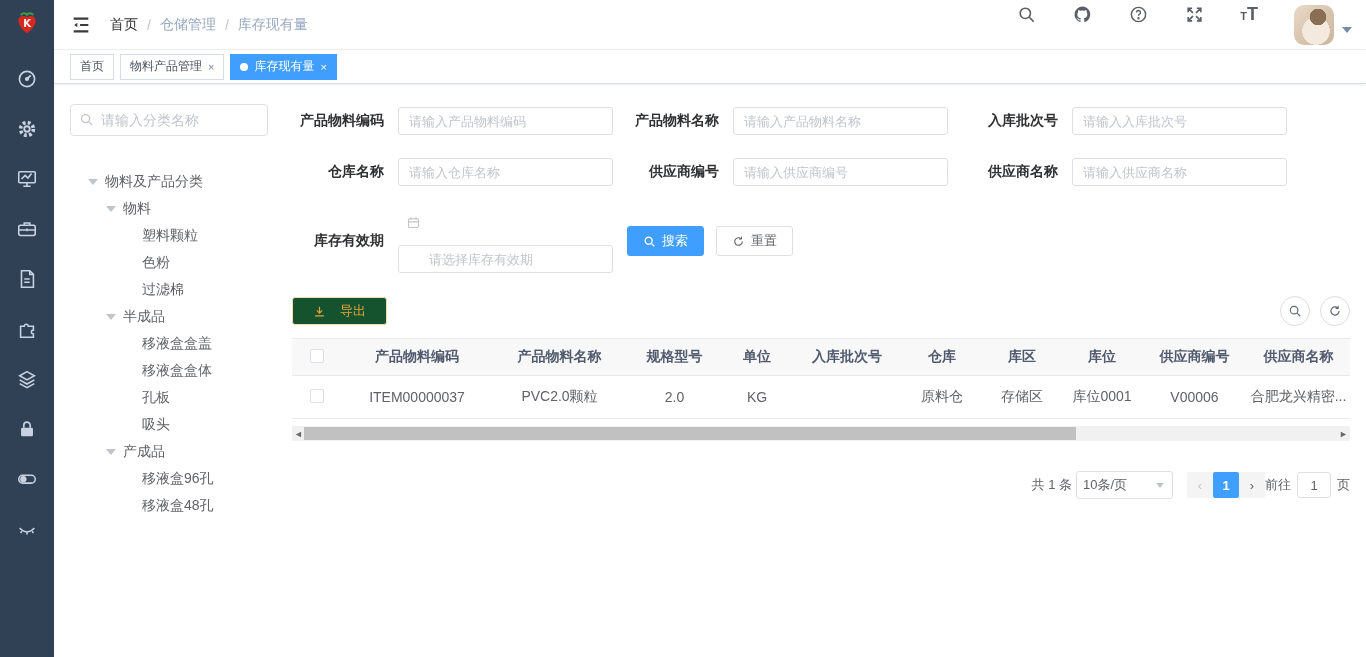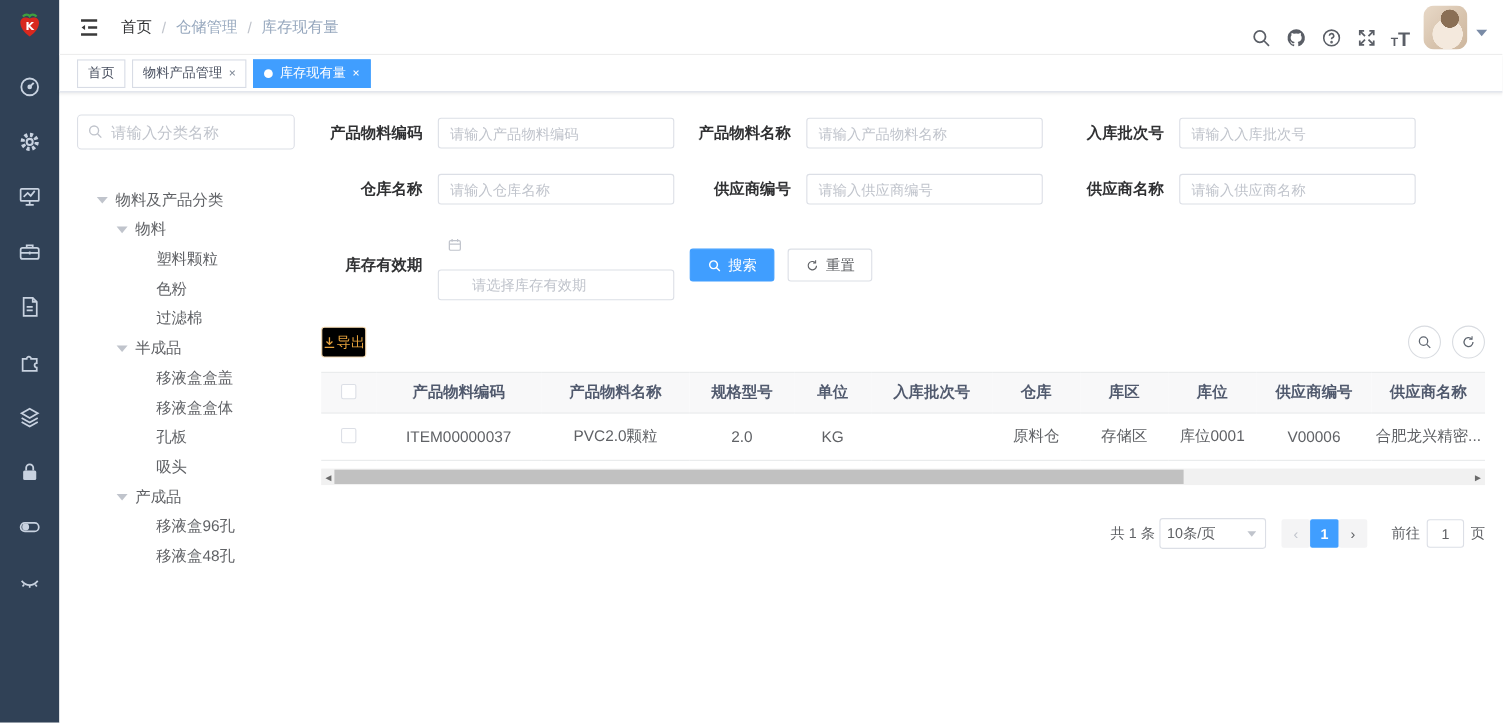--- a/index.html
+++ b/index.html
@@ -24,7 +24,7 @@
   .crumb-current { color:#303133; }
   .crumb-sep { color:#c0c4cc; }
   .crumb-dim { color:#97a8be; }
-  .nav-right { margin-left:auto; display:flex; align-items:flex-end; gap:12px; }
+  .nav-right { margin-left:auto; display:flex; align-items:flex-start; gap:36px; }
   .nav-icon { width:20px; height:20px; color:#5a5e66; cursor:pointer; display:flex; align-items:center; justify-content:center; }
   .nav-icon svg { width:19px; height:19px; }
   .size-icon { font-weight:700; color:#5a5e66; cursor:pointer; line-height:1; }

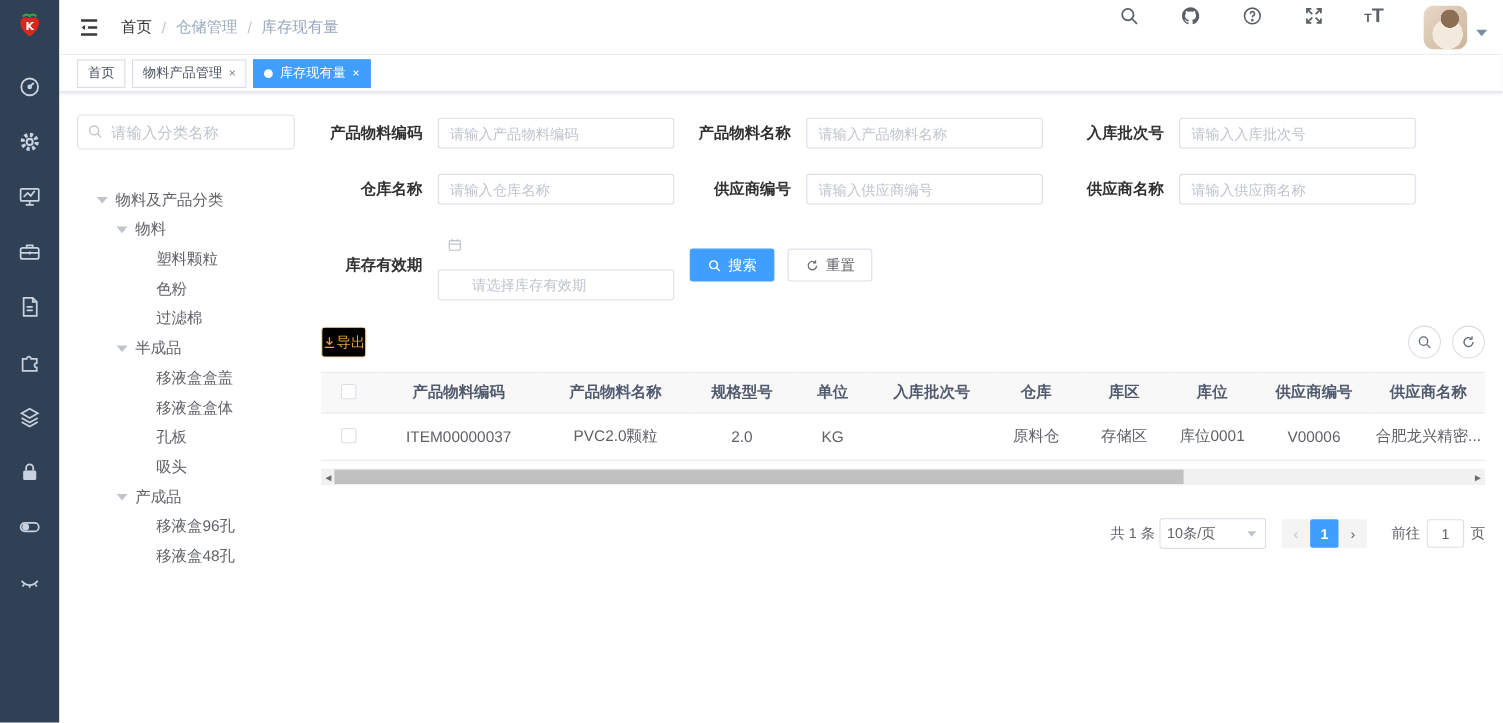--- a/index.html
+++ b/index.html
@@ -80,7 +80,7 @@
 
   
   .toolbar { margin-top:23px; display:flex; align-items:center; justify-content:space-between; }
-  .btn-export { background:#000000; border:1px solid #f5dab1; color:#e6a23c; height:28px; border-radius:3px; font-size:13px; display:inline-flex; align-items:center; gap:0; padding:0 0; cursor:pointer; }
+  .btn-export { background:#14532d; border:1px solid #f5dab1; color:#e6a23c; height:28px; border-radius:3px; font-size:13px; display:inline-flex; align-items:center; gap:14px; padding:0 20px; cursor:pointer; }
   .btn-export svg { width:13px; height:13px; }
   .tool-circles { display:flex; gap:10px; }
   .circle-btn { width:30px; height:30px; border-radius:50%; border:1px solid #d9dce1; background:#fff; color:#5f6670; display:flex; align-items:center; justify-content:center; cursor:pointer; }

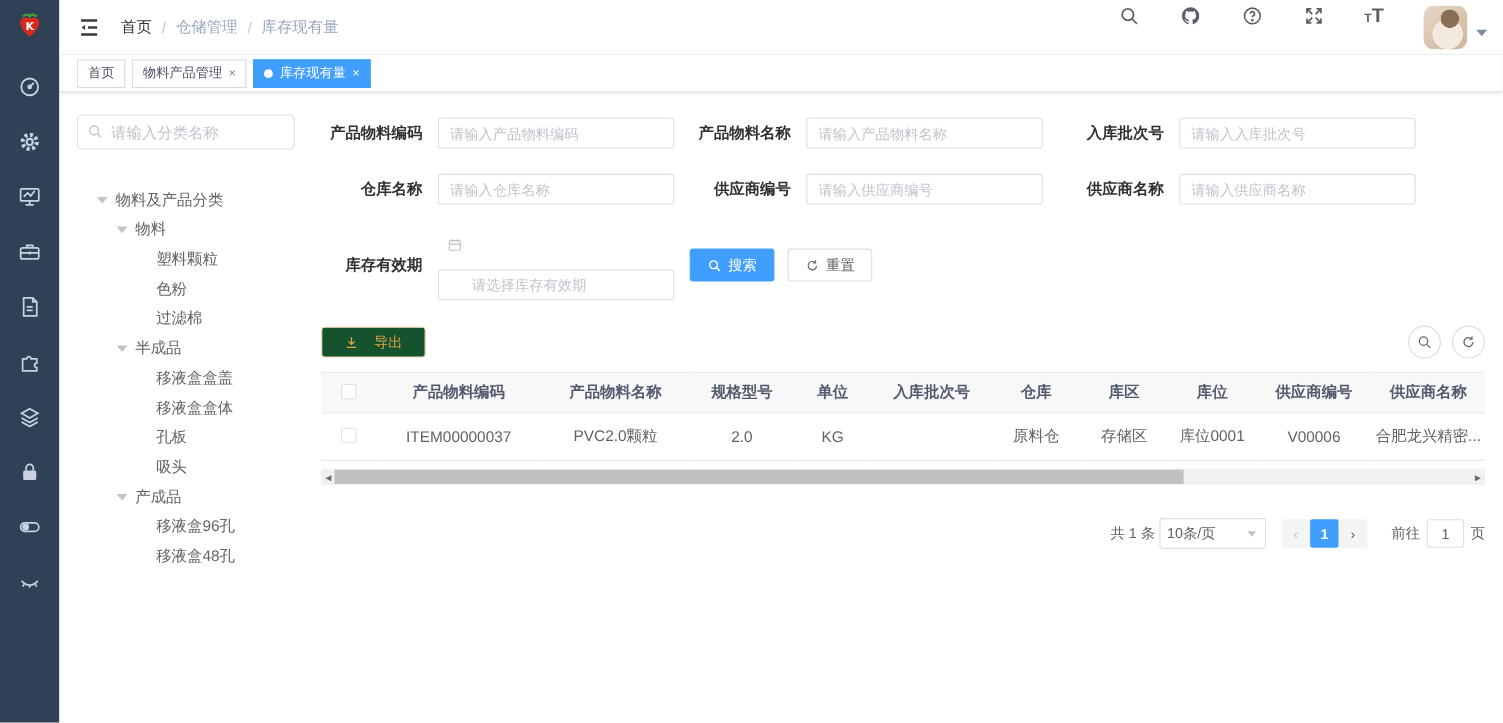--- a/index.html
+++ b/index.html
@@ -107,7 +107,7 @@
   .pg-prev { color:#c0c4cc; margin-left:14px; }
   .pg-next { color:#606266; }
   .pg-num { width:26px; height:26px; border-radius:2px; background:#409eff; color:#fff; display:flex; align-items:center; justify-content:center; font-weight:700; cursor:pointer; }
-  .pg-goto { display:flex; align-items:center; gap:6px; margin-left:22px; }
+  .pg-goto { display:flex; align-items:center; gap:6px; }
   .pg-goto input { width:34px; height:26px; border:1px solid #dcdfe6; border-radius:3px; text-align:center; font-size:13px; color:#606266; outline:none; font-family:inherit; }
 </style>
 </head>

